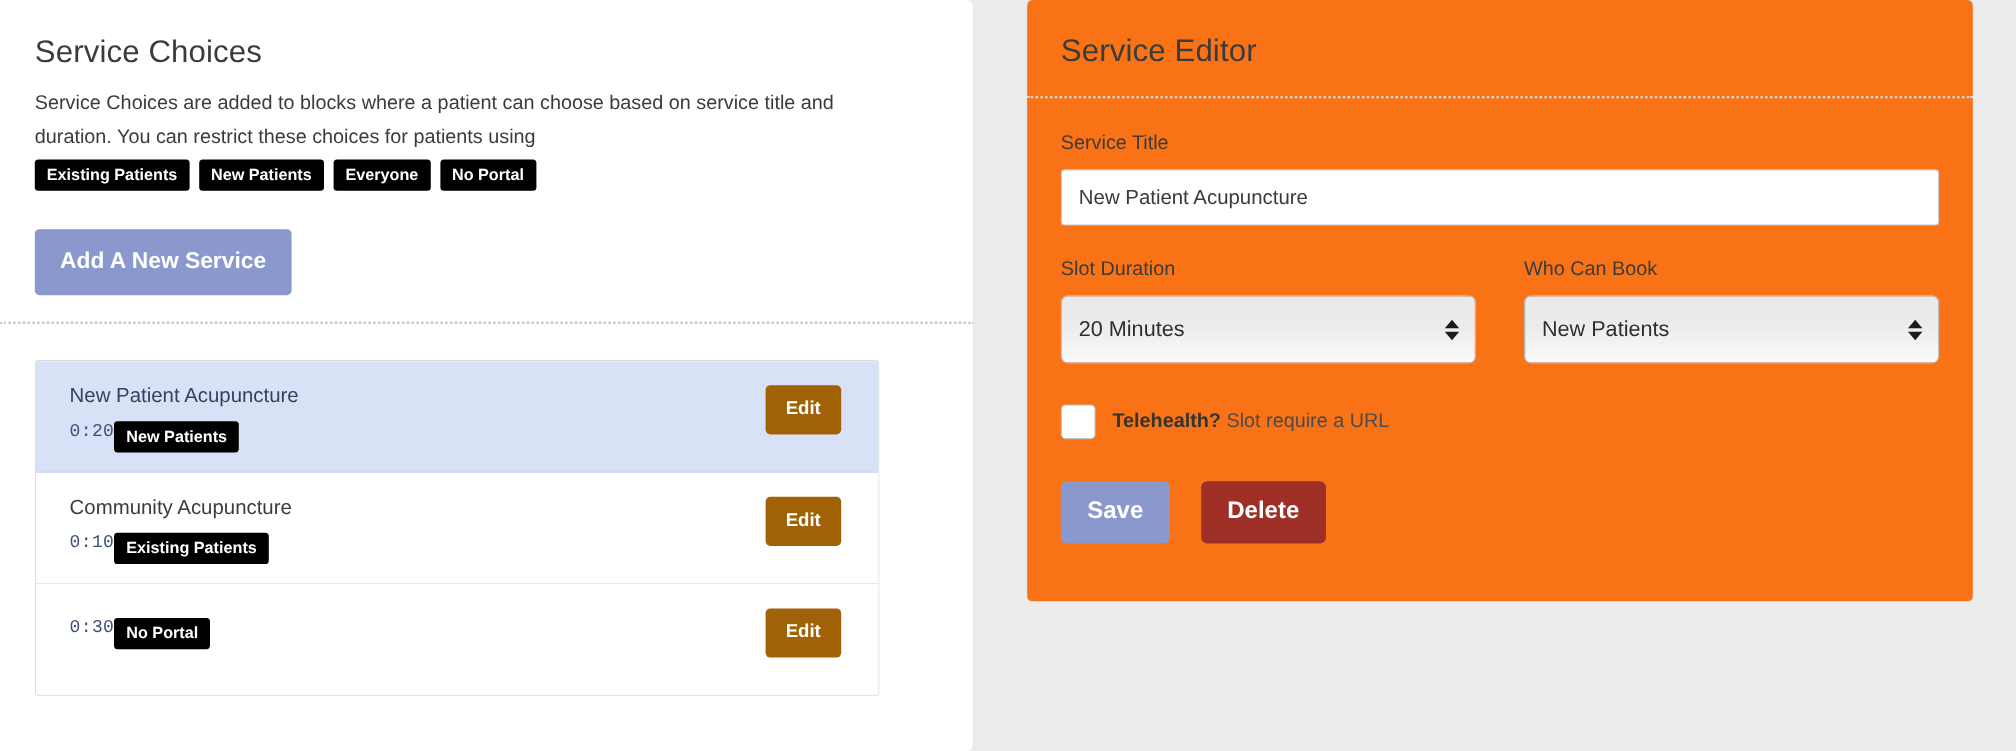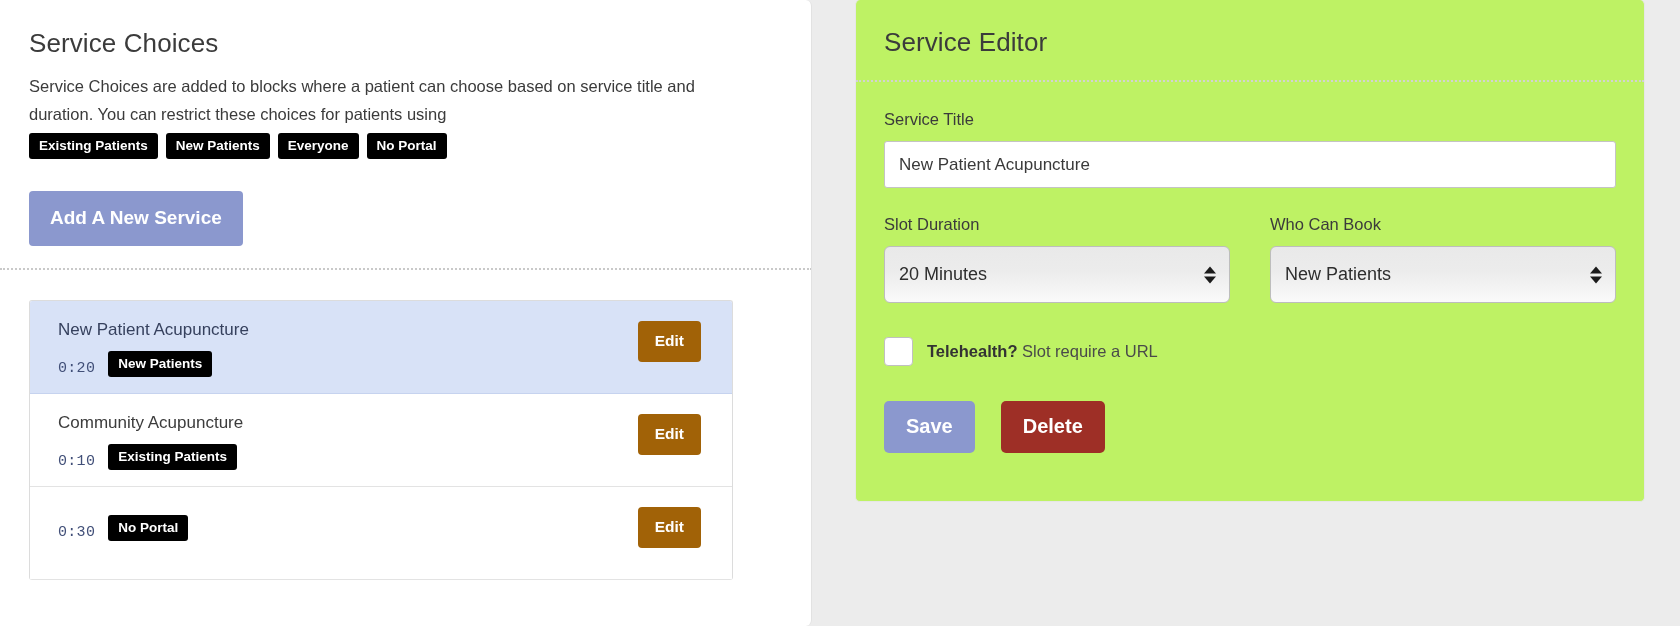--- a/index.html
+++ b/index.html
@@ -150,7 +150,7 @@
     left: 855px; top: 0px;
     width: 790px;
     min-height: 502px;
-    background: #bef264;
+    background: #f97316;
     border-radius: 5px;
     border: 1px solid #e6e6e6;
     border-top: none;

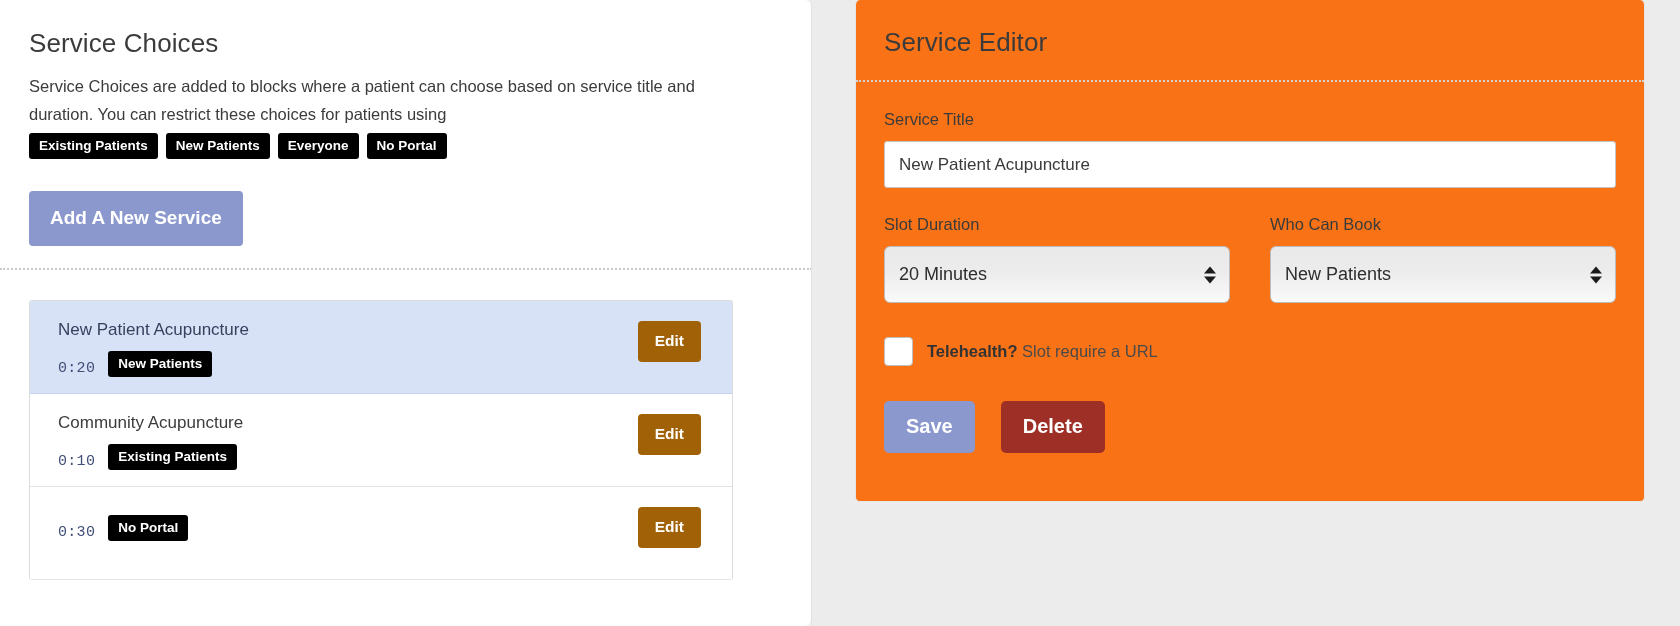--- a/index.html
+++ b/index.html
@@ -120,8 +120,7 @@
   .svc-meta {
     margin-top: 10px;
     display: flex;
-    align-items: flex-end;
-    gap: 13px;
+    align-items: flex-start;
   }
   .svc-dur {
     font-family: "Liberation Mono", monospace;

